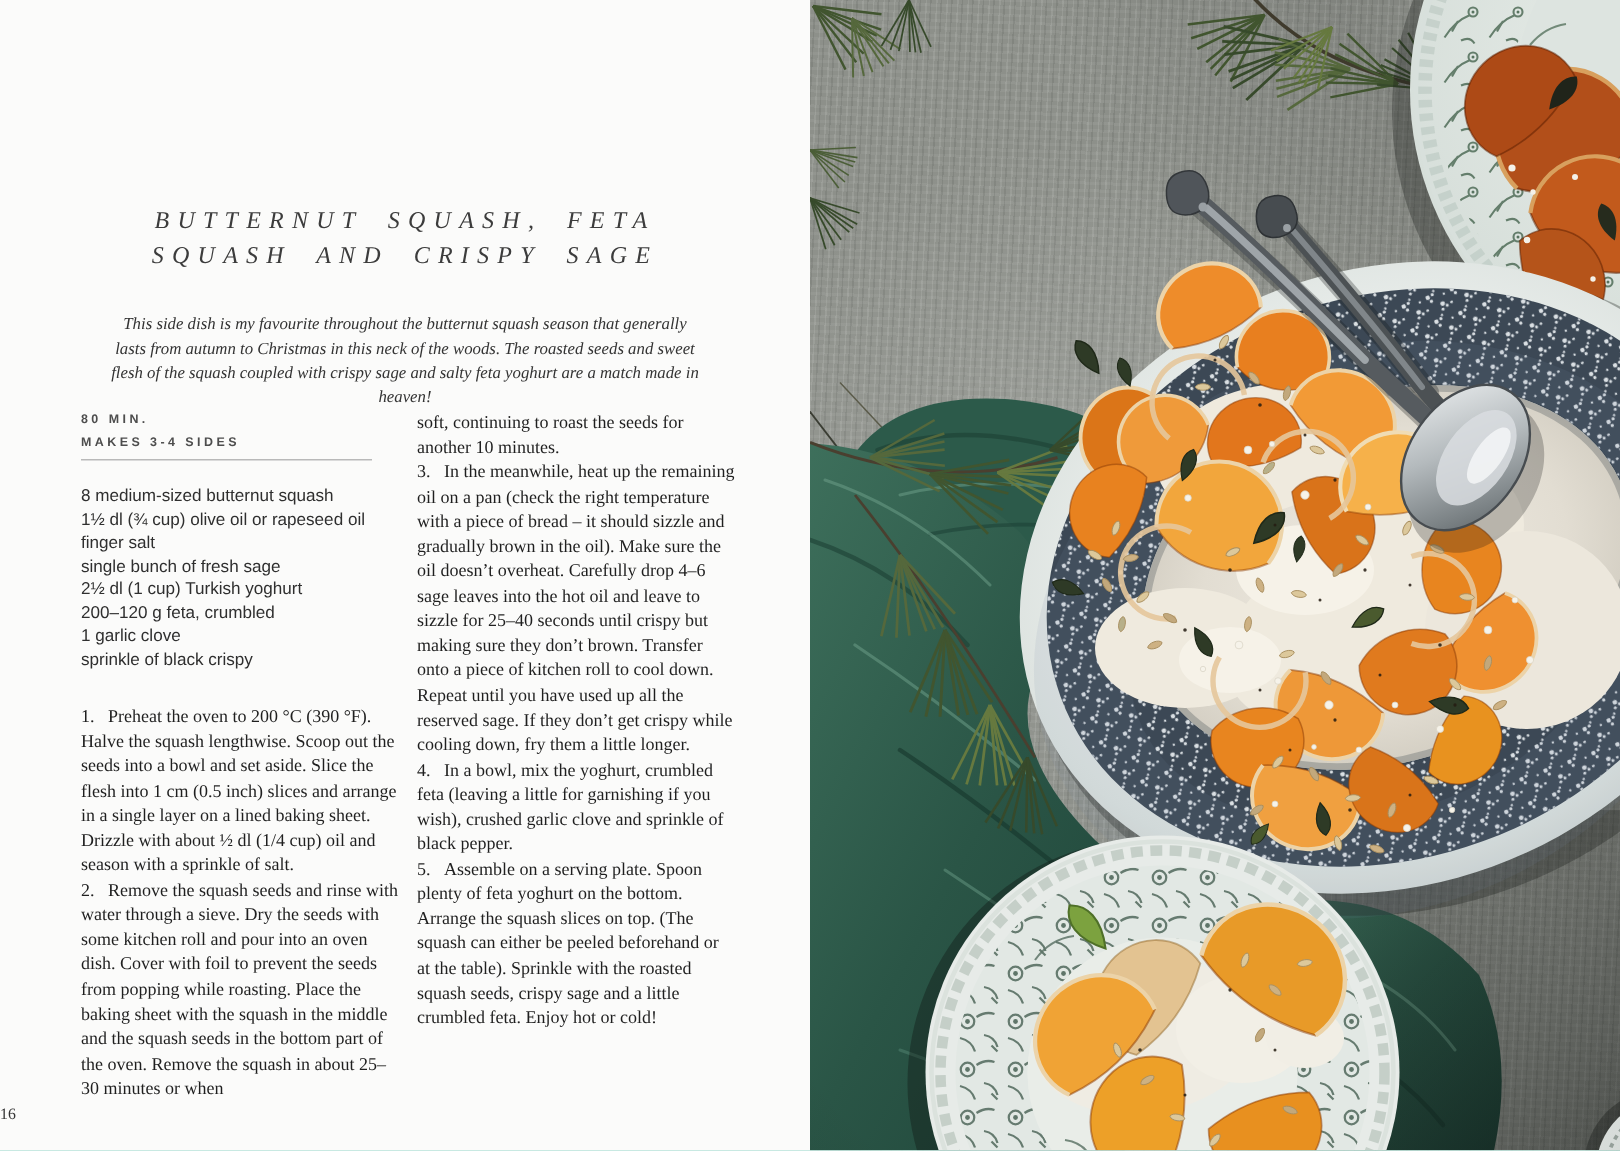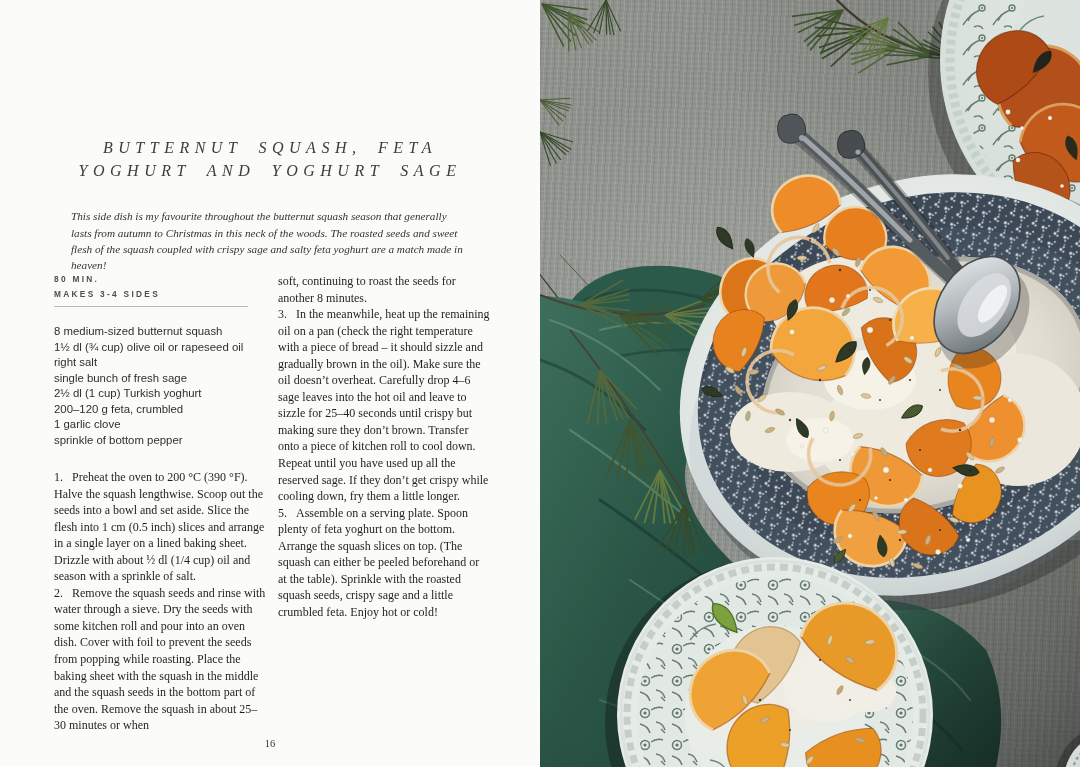--- a/index.html
+++ b/index.html
@@ -41,7 +41,7 @@
 <main id="spread">
 
   <section id="recipe-page">
-    <h1 class="title"><span>BUTTERNUT SQUASH, FETA</span><br><span>YOGHURT AND YOGHURT SAGE</span></h1>
+    <h1 class="title"><span>BUTTERNUT SQUASH, FETA</span><br><span>SQUASH AND CRISPY SAGE</span></h1>
 
     <p class="intro">This side dish is my favourite throughout the butternut squash season that generally lasts from autumn to Christmas in this neck of the woods. The roasted seeds and sweet flesh of the squash coupled with crispy sage and salty feta yoghurt are a match made in heaven!</p>
 

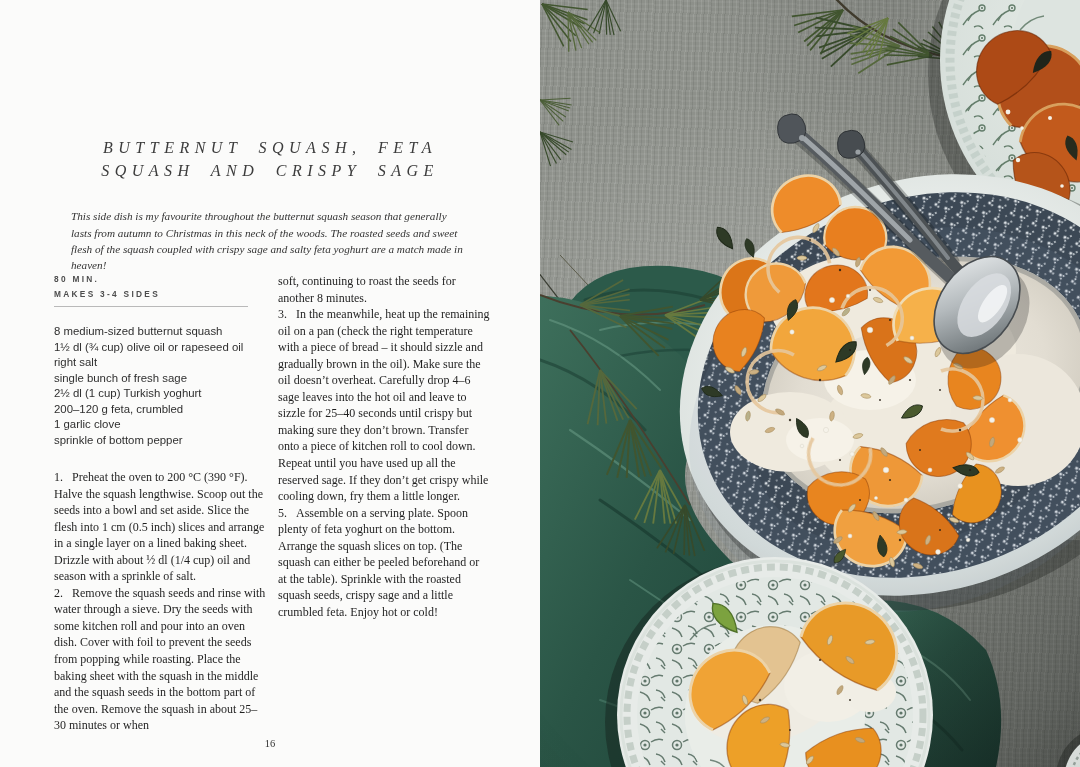--- a/index.html
+++ b/index.html
@@ -9,7 +9,7 @@
   #recipe-page{position:absolute;left:0;top:0;width:540px;height:767px;background:#fbfbfa;}
   .title{margin:136px 20px 0;text-align:center;font:italic 400 16px/1.45 "Liberation Serif",serif;
          letter-spacing:5.5px;word-spacing:7px;color:#3c3c3c;}
-  .intro{width:398px;margin:26px auto 0;
+  .intro{width:398px;margin:26px auto 0;text-align:center;
          font:italic 400 11.2px/1.44 "Liberation Serif",serif;color:#333333;}
   .meta{position:absolute;left:54px;top:272px;font:700 8.3px/1.75 "Liberation Sans",sans-serif;
         letter-spacing:2.3px;color:#4d4d4d;white-space:nowrap;}

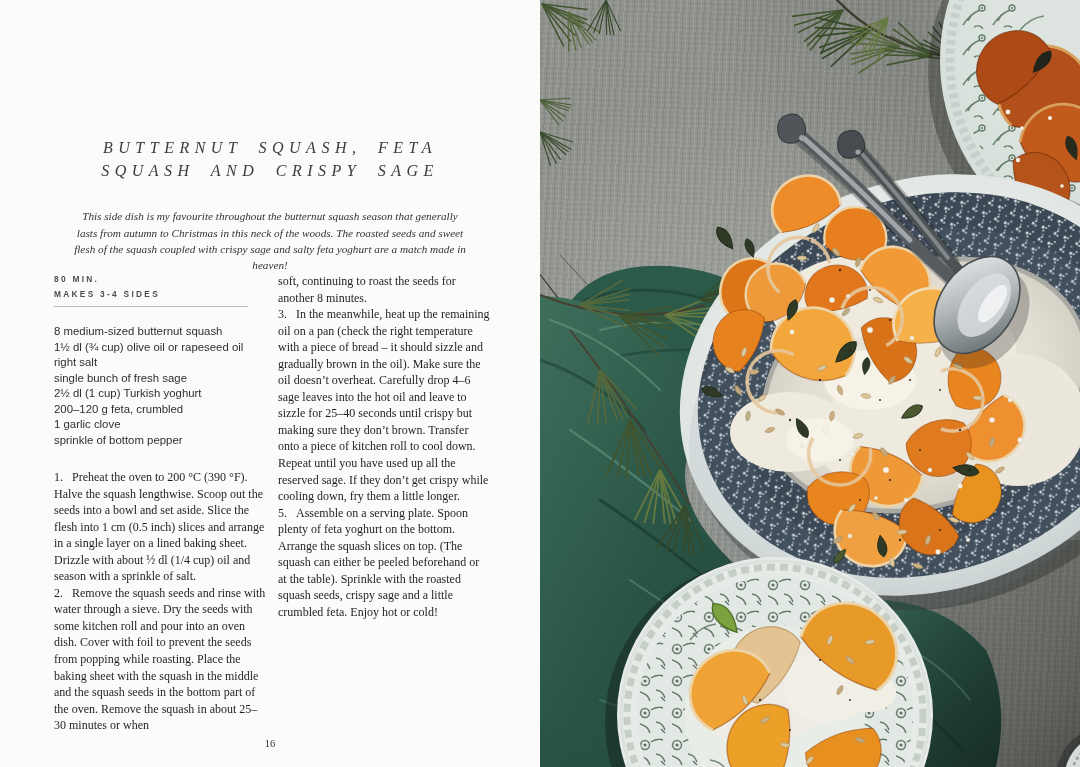--- a/index.html
+++ b/index.html
@@ -67,7 +67,7 @@
       <p>2.&nbsp;&nbsp;&nbsp;Remove the squash seeds and rinse with water through a sieve. Dry the seeds with some kitchen roll and pour into an oven dish. Cover with foil to prevent the seeds from popping while roasting. Place the baking sheet with the squash in the middle and the squash seeds in the bottom part of the oven. Remove the squash in about 25–30 minutes or when</p>
     </div>
     <div class="col" id="steps-col-2">
-      <p>soft, continuing to roast the seeds for another 8 minutes.</p>
+      <p>soft, continuing to roast the seeds for another 10 minutes.</p>
       <p>3.&nbsp;&nbsp;&nbsp;In the meanwhile, heat up the remaining oil on a pan (check the right temperature with a piece of bread – it should sizzle and gradually brown in the oil). Make sure the oil doesn’t overheat. Carefully drop 4–6 sage leaves into the hot oil and leave to sizzle for 25–40 seconds until crispy but making sure they don’t brown. Transfer onto a piece of kitchen roll to cool down. Repeat until you have used up all the reserved sage. If they don’t get crispy while cooling down, fry them a little longer.</p>
       <p>5.&nbsp;&nbsp;&nbsp;Assemble on a serving plate. Spoon plenty of feta yoghurt on the bottom. Arrange the squash slices on top. (The squash can either be peeled beforehand or at the table). Sprinkle with the roasted squash seeds, crispy sage and a little crumbled feta. Enjoy hot or cold!</p>
     </div>

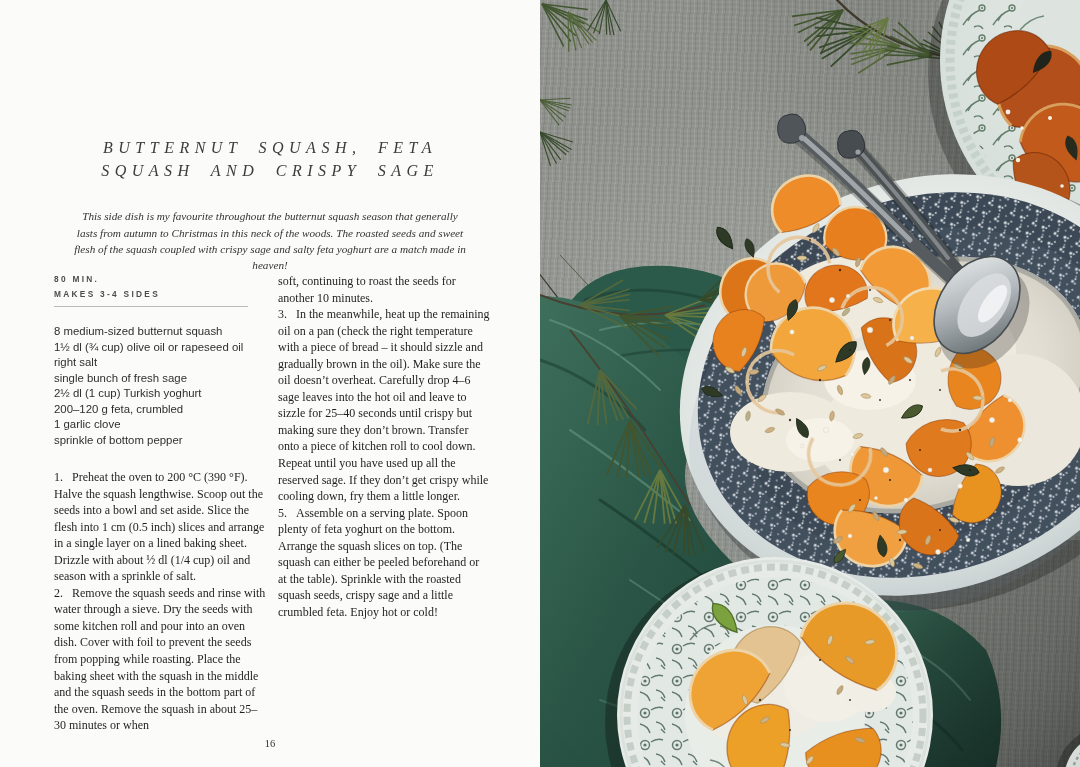--- a/index.html
+++ b/index.html
@@ -54,7 +54,7 @@
     <ul class="ingredients">
       <li>8 medium-sized butternut squash</li>
       <li>1½ dl (¾ cup) olive oil or rapeseed oil</li>
-      <li>right salt</li>
+      <li>finger salt</li>
       <li>single bunch of fresh sage</li>
       <li>2½ dl (1 cup) Turkish yoghurt</li>
       <li>200–120 g feta, crumbled</li>

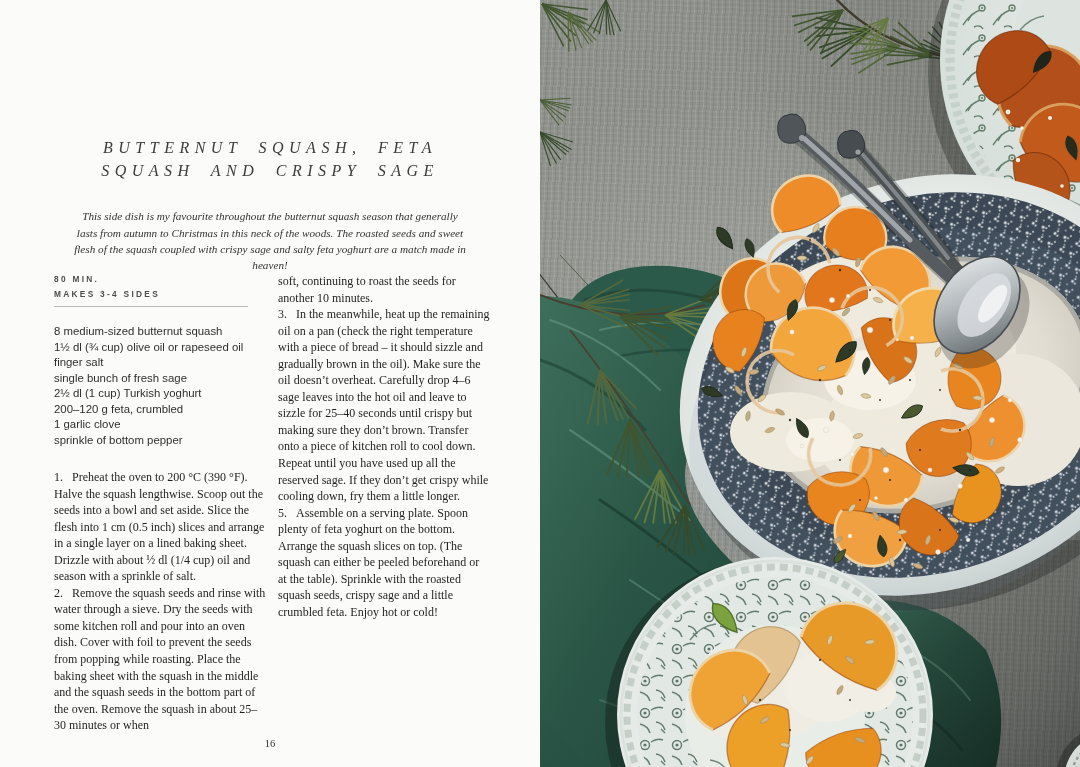--- a/index.html
+++ b/index.html
@@ -59,7 +59,7 @@
       <li>2½ dl (1 cup) Turkish yoghurt</li>
       <li>200–120 g feta, crumbled</li>
       <li>1 garlic clove</li>
-      <li>sprinkle of bottom pepper</li>
+      <li>sprinkle of black crispy</li>
     </ul>
 
     <div class="col" id="steps-col-1">

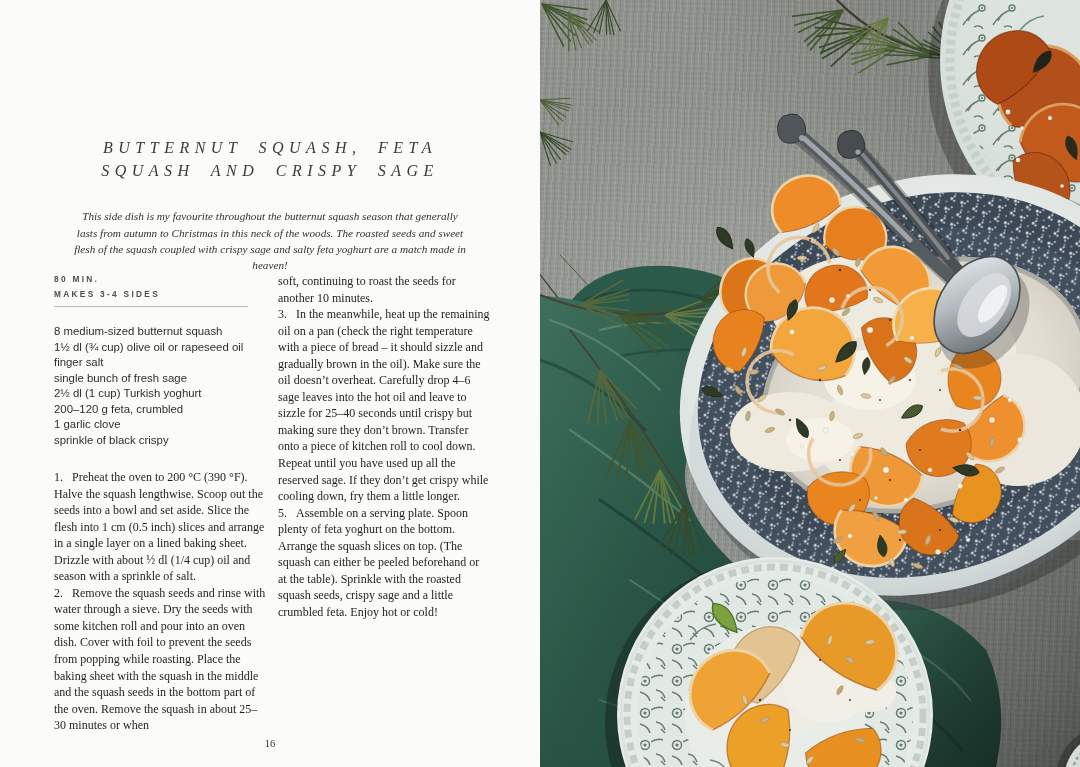--- a/index.html
+++ b/index.html
@@ -69,6 +69,7 @@
     <div class="col" id="steps-col-2">
       <p>soft, continuing to roast the seeds for another 10 minutes.</p>
       <p>3.&nbsp;&nbsp;&nbsp;In the meanwhile, heat up the remaining oil on a pan (check the right temperature with a piece of bread – it should sizzle and gradually brown in the oil). Make sure the oil doesn’t overheat. Carefully drop 4–6 sage leaves into the hot oil and leave to sizzle for 25–40 seconds until crispy but making sure they don’t brown. Transfer onto a piece of kitchen roll to cool down. Repeat until you have used up all the reserved sage. If they don’t get crispy while cooling down, fry them a little longer.</p>
+      <p>4.&nbsp;&nbsp;&nbsp;In a bowl, mix the yoghurt, crumbled feta (leaving a little for garnishing if you wish), crushed garlic clove and sprinkle of black pepper.</p>
       <p>5.&nbsp;&nbsp;&nbsp;Assemble on a serving plate. Spoon plenty of feta yoghurt on the bottom. Arrange the squash slices on top. (The squash can either be peeled beforehand or at the table). Sprinkle with the roasted squash seeds, crispy sage and a little crumbled feta. Enjoy hot or cold!</p>
     </div>
 

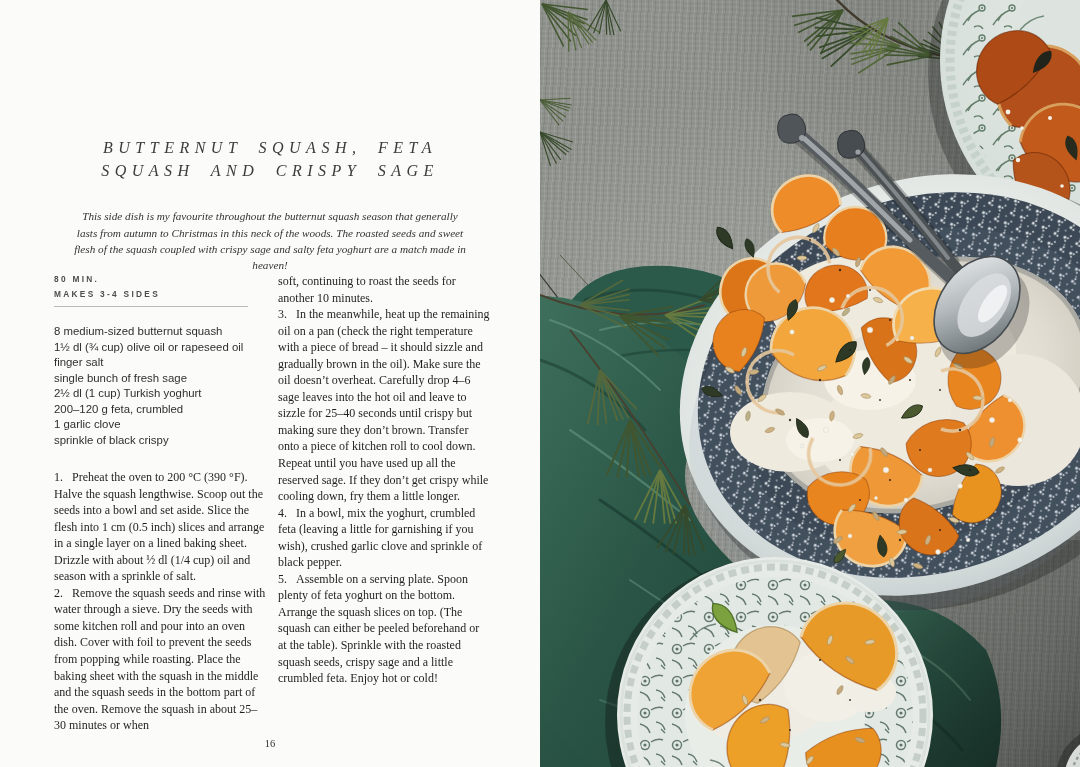--- a/index.html
+++ b/index.html
@@ -20,7 +20,7 @@
   .col p{margin:0;font:400 12px/1.38 "Liberation Serif",serif;color:#1f1f1f;}
   #steps-col-1{left:54px;top:469px;}
   #steps-col-2{left:278px;top:273px;}
-  .pagenum{position:absolute;left:0;top:738px;width:540px;text-align:center;
+  .pagenum{position:absolute;left:0;top:738px;width:540px;
         font:400 10.5px "Liberation Serif",serif;color:#333;}
   
   #photo-page{position:absolute;left:540px;top:0;width:540px;height:767px;overflow:hidden;

